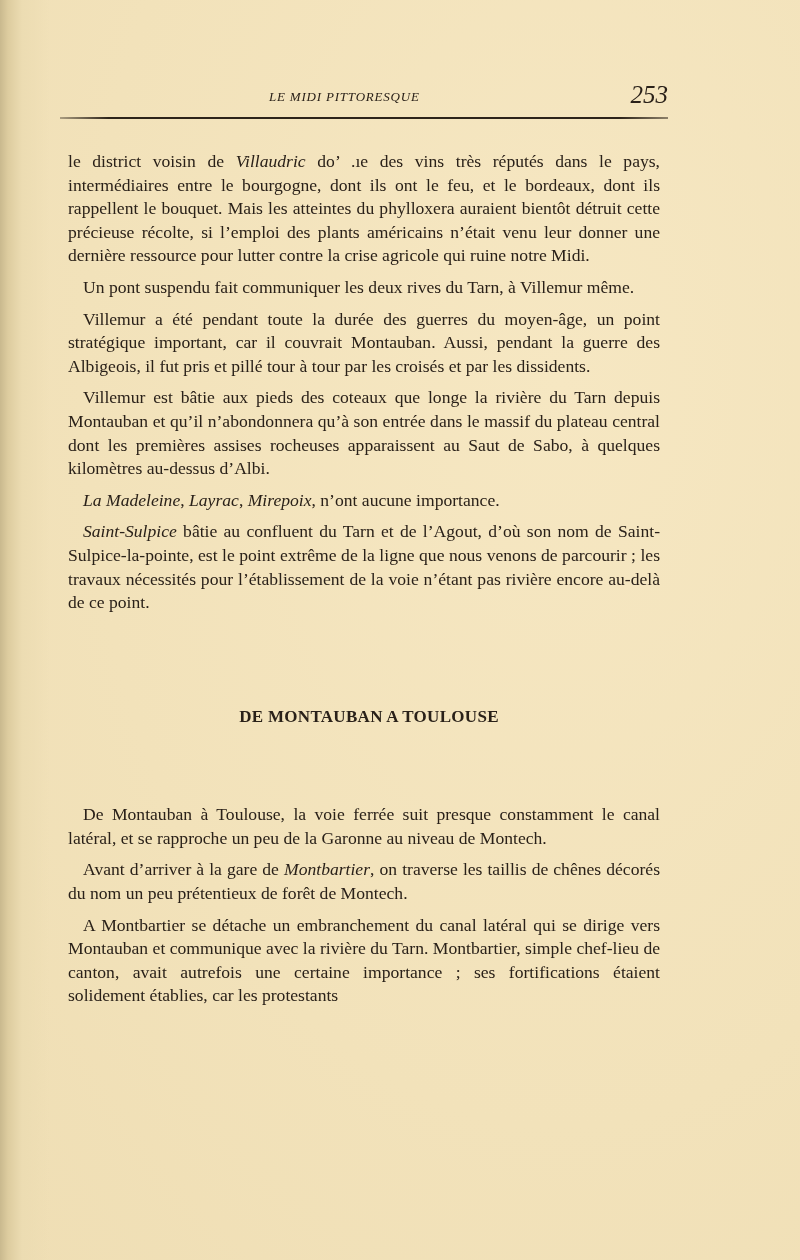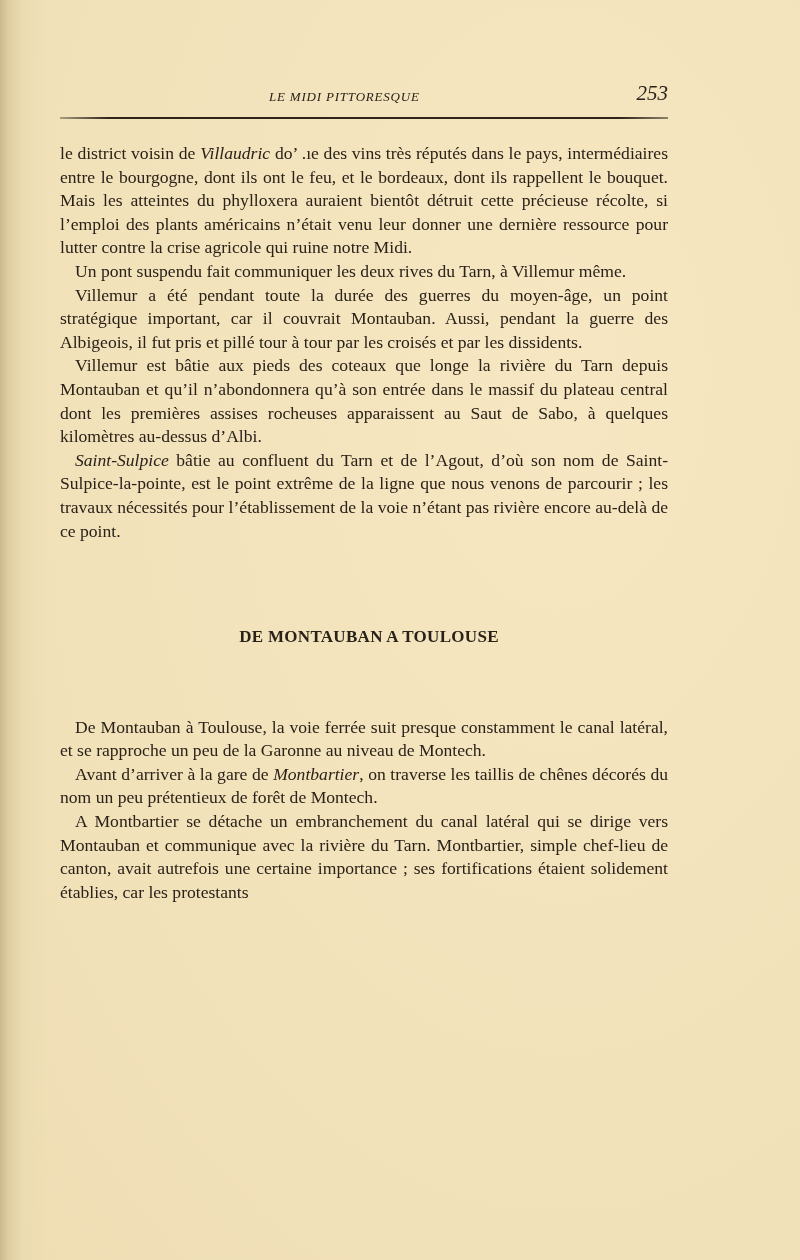--- a/index.html
+++ b/index.html
@@ -31,7 +31,7 @@
   }
   .running-title span { position: absolute; left: 209px; top: 0; white-space: nowrap; font-size: 13px; letter-spacing: 0.8px; }
   .page-number {
-    position: absolute; right: 0; top: 0; font-size: 21px; letter-spacing: 0px;
+    position: absolute; right: 0; top: 0; font-size: 25px; letter-spacing: 0px;
   }
   .head-rule {
     position: absolute; left: 60px; width: 608px; top: 117px; height: 2px;

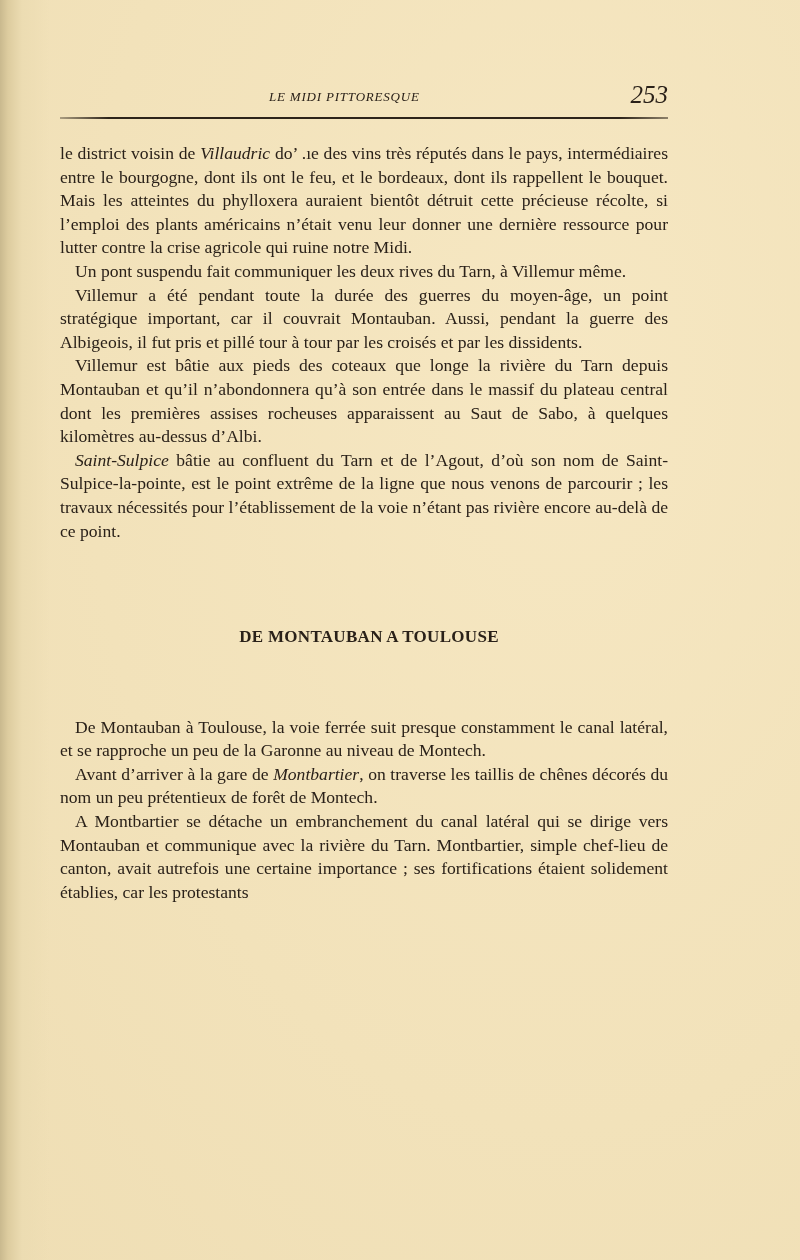--- a/index.html
+++ b/index.html
@@ -42,7 +42,7 @@
     font-size: 17.6px; line-height: 23.6px;
     text-align: justify;
   }
-  .text-block p { margin: 0; text-indent: 0; }
+  .text-block p { margin: 8px; text-indent: 0; }
   .text-block p.indent { text-indent: 15px; }
   .text-block i { font-style: italic; }
   .gap-before-heading { height: 66px; }

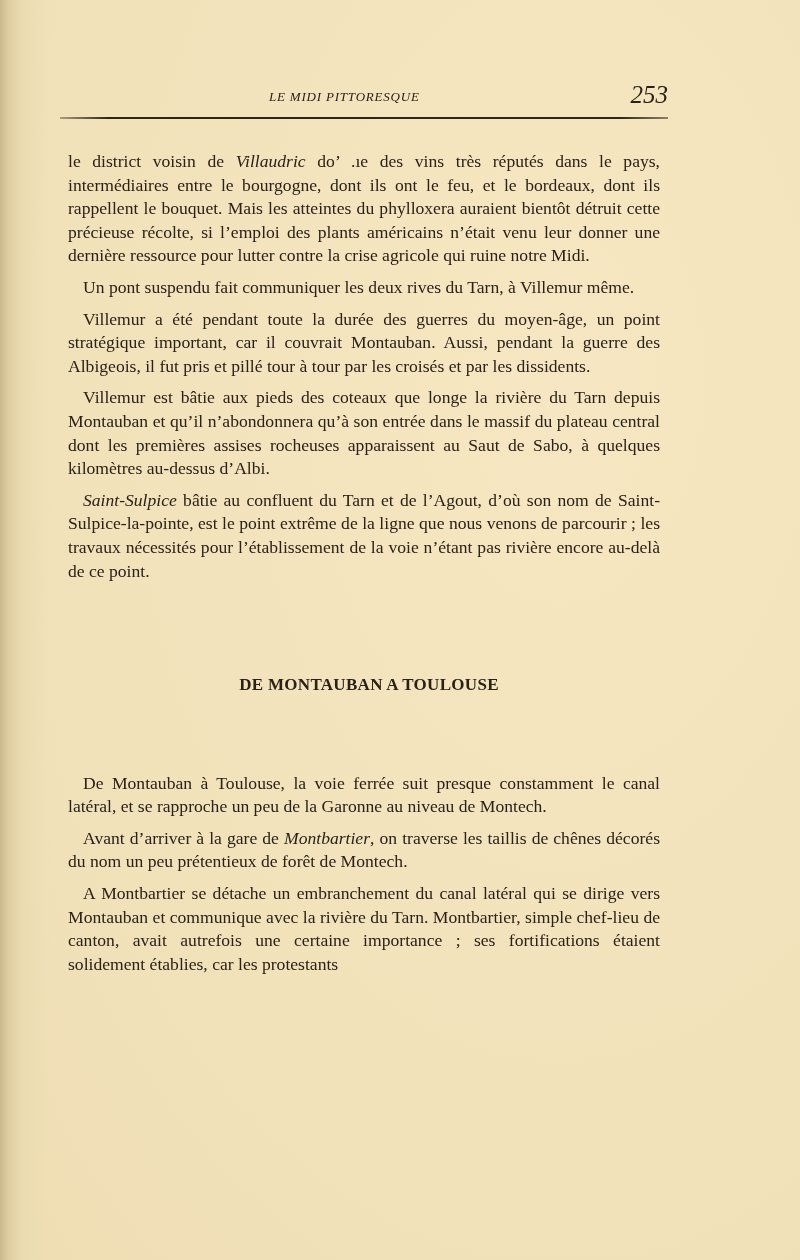--- a/index.html
+++ b/index.html
@@ -71,6 +71,7 @@
       <p class="indent"><span>Un pont suspendu fait communiquer les deux rives du Tarn, à Villemur même.</span></p>
       <p class="indent"><span>Villemur a été pendant toute la durée des guerres du moyen-âge, un point stratégique important, car il couvrait Montauban. Aussi, pendant la guerre des Albigeois, il fut pris et pillé tour à tour par les croisés et par les dissidents.</span></p>
       <p class="indent"><span>Villemur est bâtie aux pieds des coteaux que longe la rivière du Tarn depuis Montauban et qu’il n’abondonnera qu’à son entrée dans le massif du plateau central dont les premières assises rocheuses apparaissent au Saut de Sabo, à quelques kilomètres au-dessus d’Albi.</span></p>
+      <p class="indent"><i>La Madeleine</i><span>, </span><i>Layrac</i><span>, </span><i>Mirepoix</i><span>, n’ont aucune importance.</span></p>
       <p class="indent"><i>Saint-Sulpice</i><span> bâtie au confluent du Tarn et de l’Agout, d’où son nom de Saint-Sulpice-la-pointe, est le point extrême de la ligne que nous venons de parcourir ; les travaux nécessités pour l’établissement de la voie n’étant pas rivière encore au-delà de ce point.</span></p>
     </div>
   <div class="gap-before-heading"></div>

